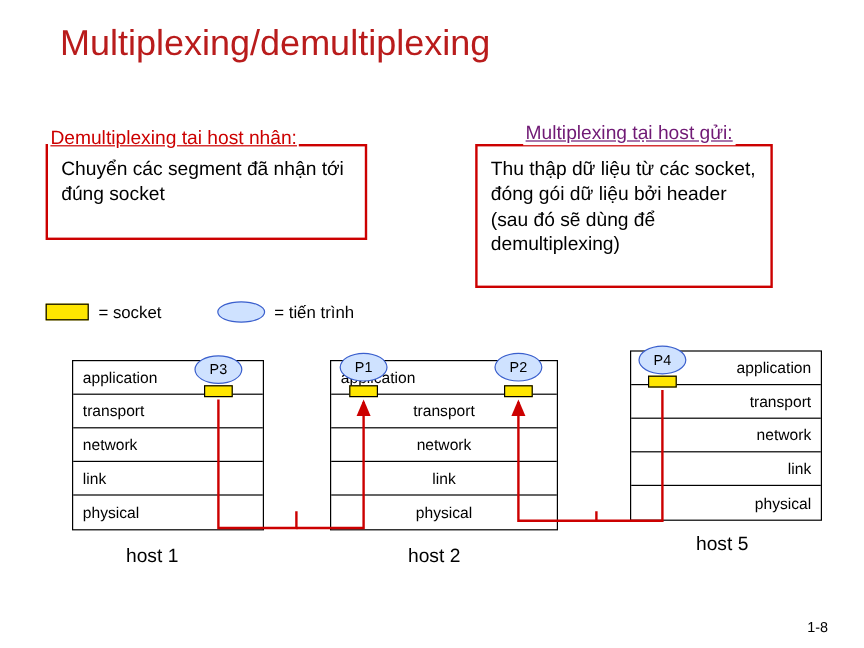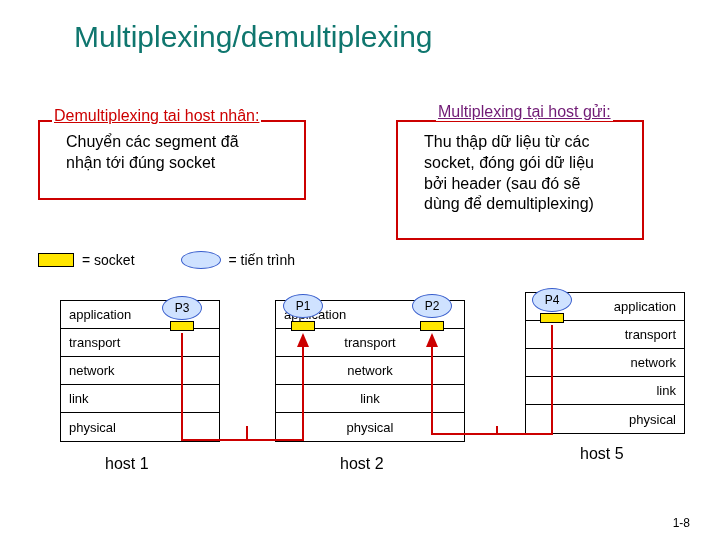--- a/index.html
+++ b/index.html
@@ -17,8 +17,7 @@
     top: 20px;
     left: 50px;
     font-size: 30px;
-    color: #0f766e;
-    margin-left: 24px;
+    color: #b91c1c;
   }
   .box-demux {
     position: absolute;

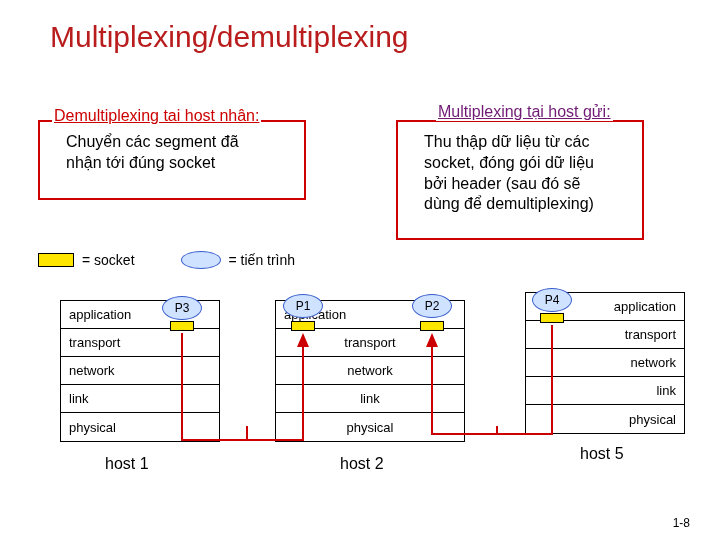--- a/index.html
+++ b/index.html
@@ -40,7 +40,7 @@
   .tab-demux {
     position: absolute;
     top: 107px;
-    left: 52px;
+    left: 40px;
     background: #fff;
     color: #cc0000;
     font-size: 16px;

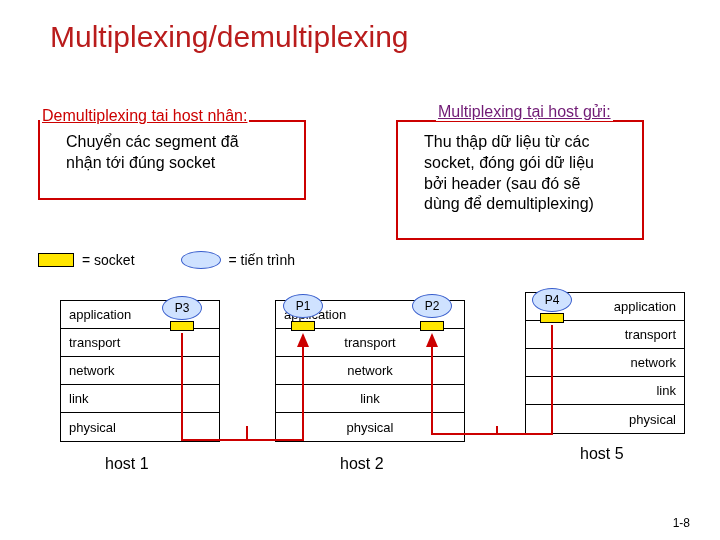--- a/index.html
+++ b/index.html
@@ -58,7 +58,7 @@
     padding: 0 2px;
   }
   .box-body {
-    padding: 10px 26px;
+    padding: 10px 11px;
     font-size: 16px;
     color: #000;
     line-height: 1.3;

